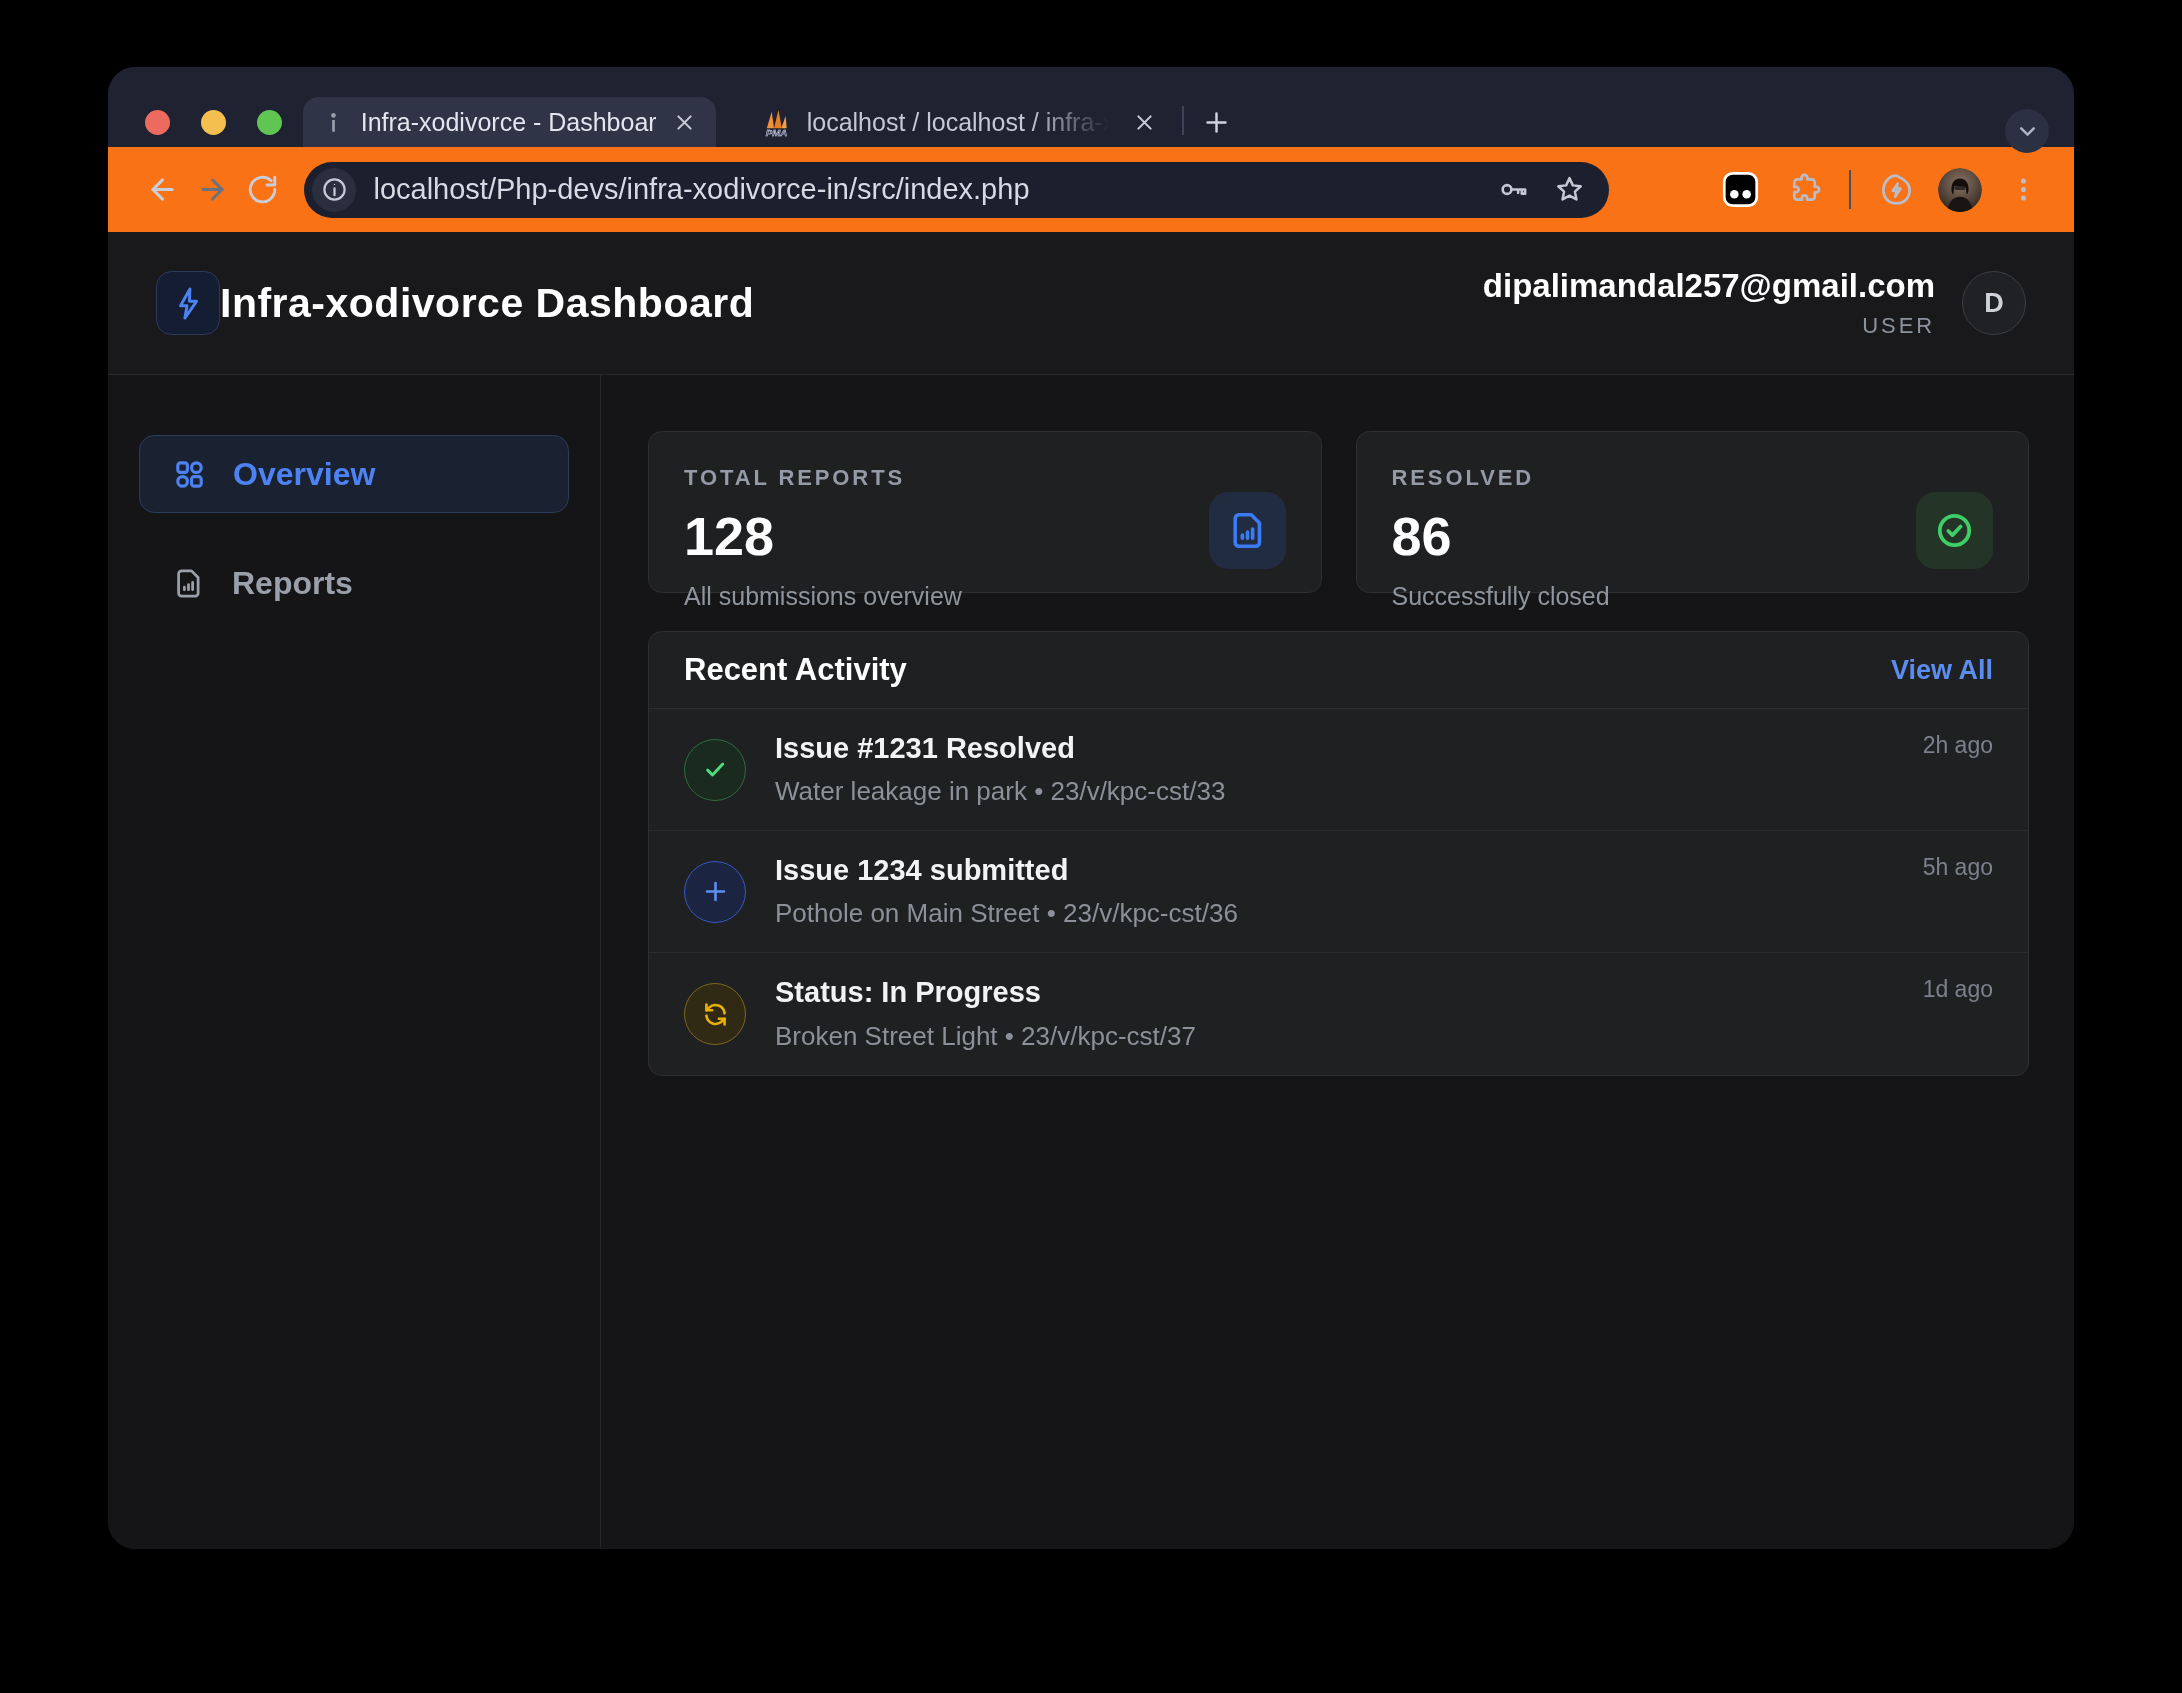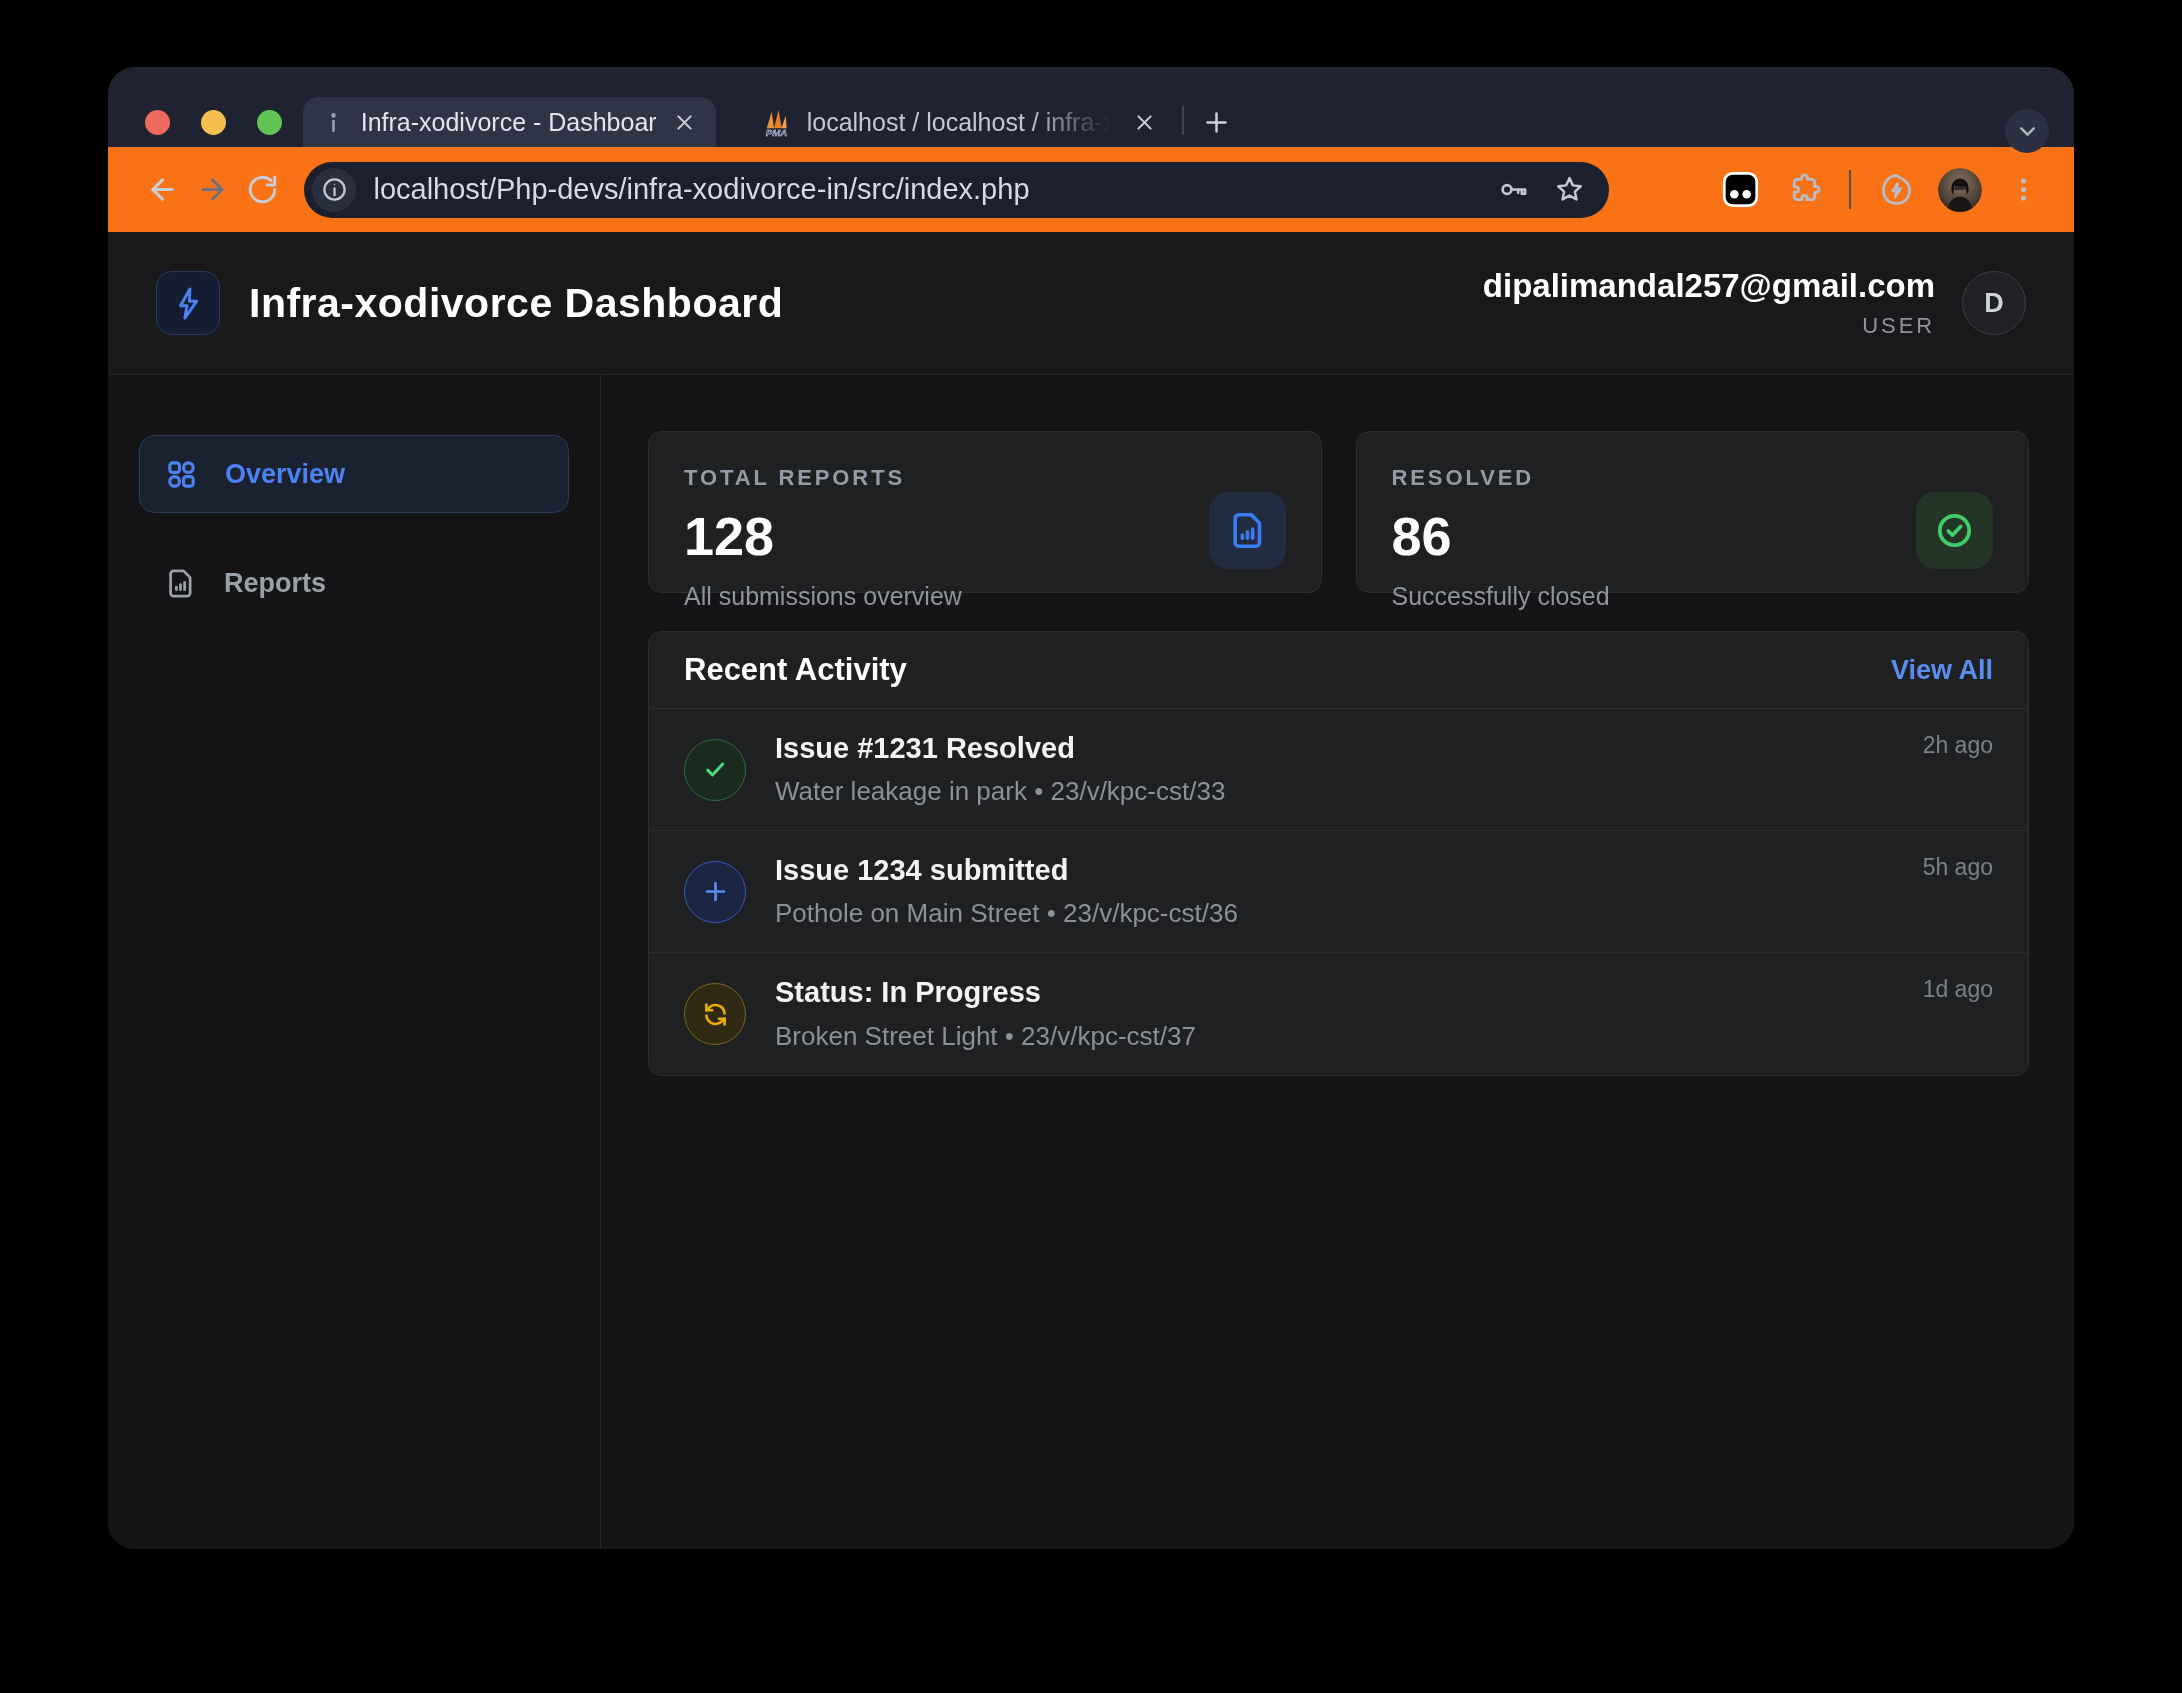--- a/index.html
+++ b/index.html
@@ -56,7 +56,7 @@
   .logo { width:64px; height:64px; border-radius:15.4px; background:#141d31;
           border:1.9px solid #2c3a5c; display:flex; align-items:center; justify-content:center;
           color:#4d82f3; }
-  .apptitle { margin-left:29px; font-size:41px; font-weight:bold; color:#fff; letter-spacing:0.5px; }
+  .apptitle { font-size:41px; font-weight:bold; color:#fff; letter-spacing:0.5px; }
   .userblock { margin-left:auto; text-align:right; }
   .useremail { font-size:33px; font-weight:bold; color:#fff; }
   .userrole { font-size:22px; color:#8d939e; letter-spacing:2.9px; margin-top:7.7px; }

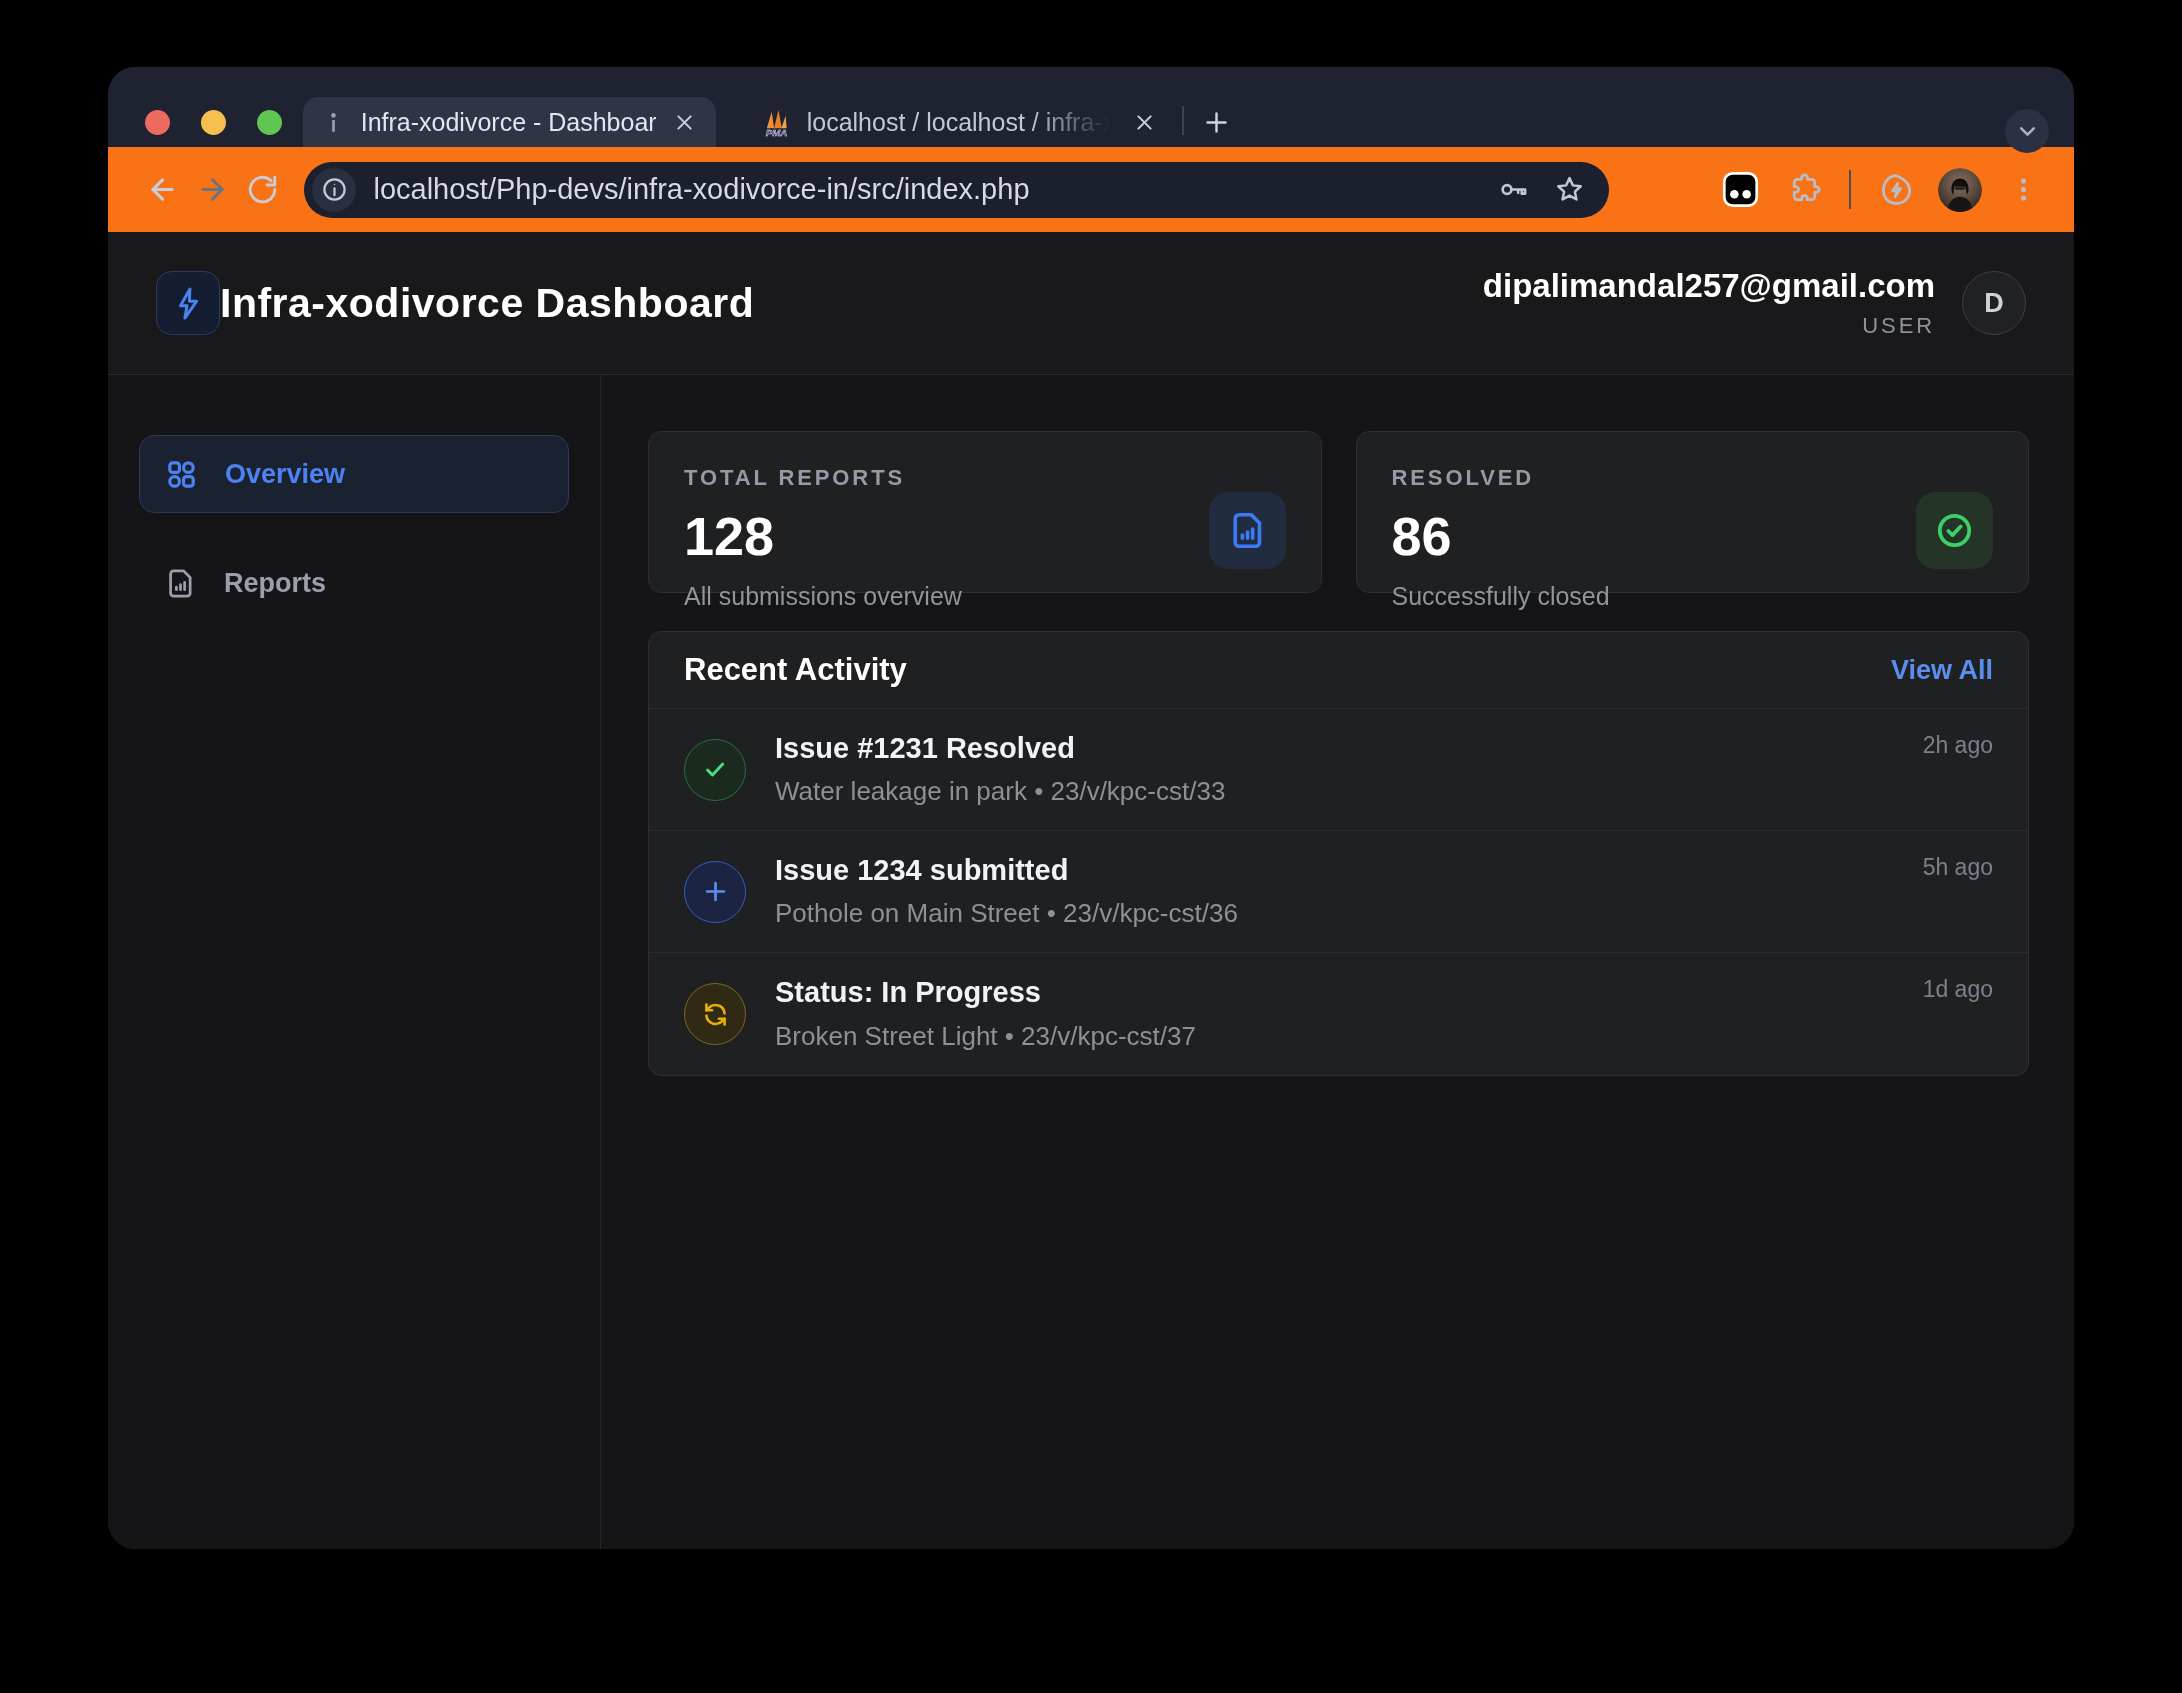--- a/index.html
+++ b/index.html
@@ -68,7 +68,7 @@
   .content { display:flex; height:1174px; background:#151517; }
   .sidebar { width:493px; border-right:1px solid #262629; padding:60px 31px 0 31px; flex:0 0 auto; }
   .sideitem { height:78px; border-radius:15.4px; display:flex; align-items:center; gap:27px;
-              padding:0 25px; font-size:27px; font-weight:bold; color:#9aa0aa;text-align:center; }
+              padding:0 33px; font-size:32px; font-weight:bold; color:#9aa0aa;text-align:center; }
   .sideitem.active { background:#1a2231; border:1.9px solid #2b3c5e; color:#4d82f3; }
   .sideitem + .sideitem { margin-top:31px; }
   .sideicon { width:33px; height:33px; flex:0 0 auto; }

